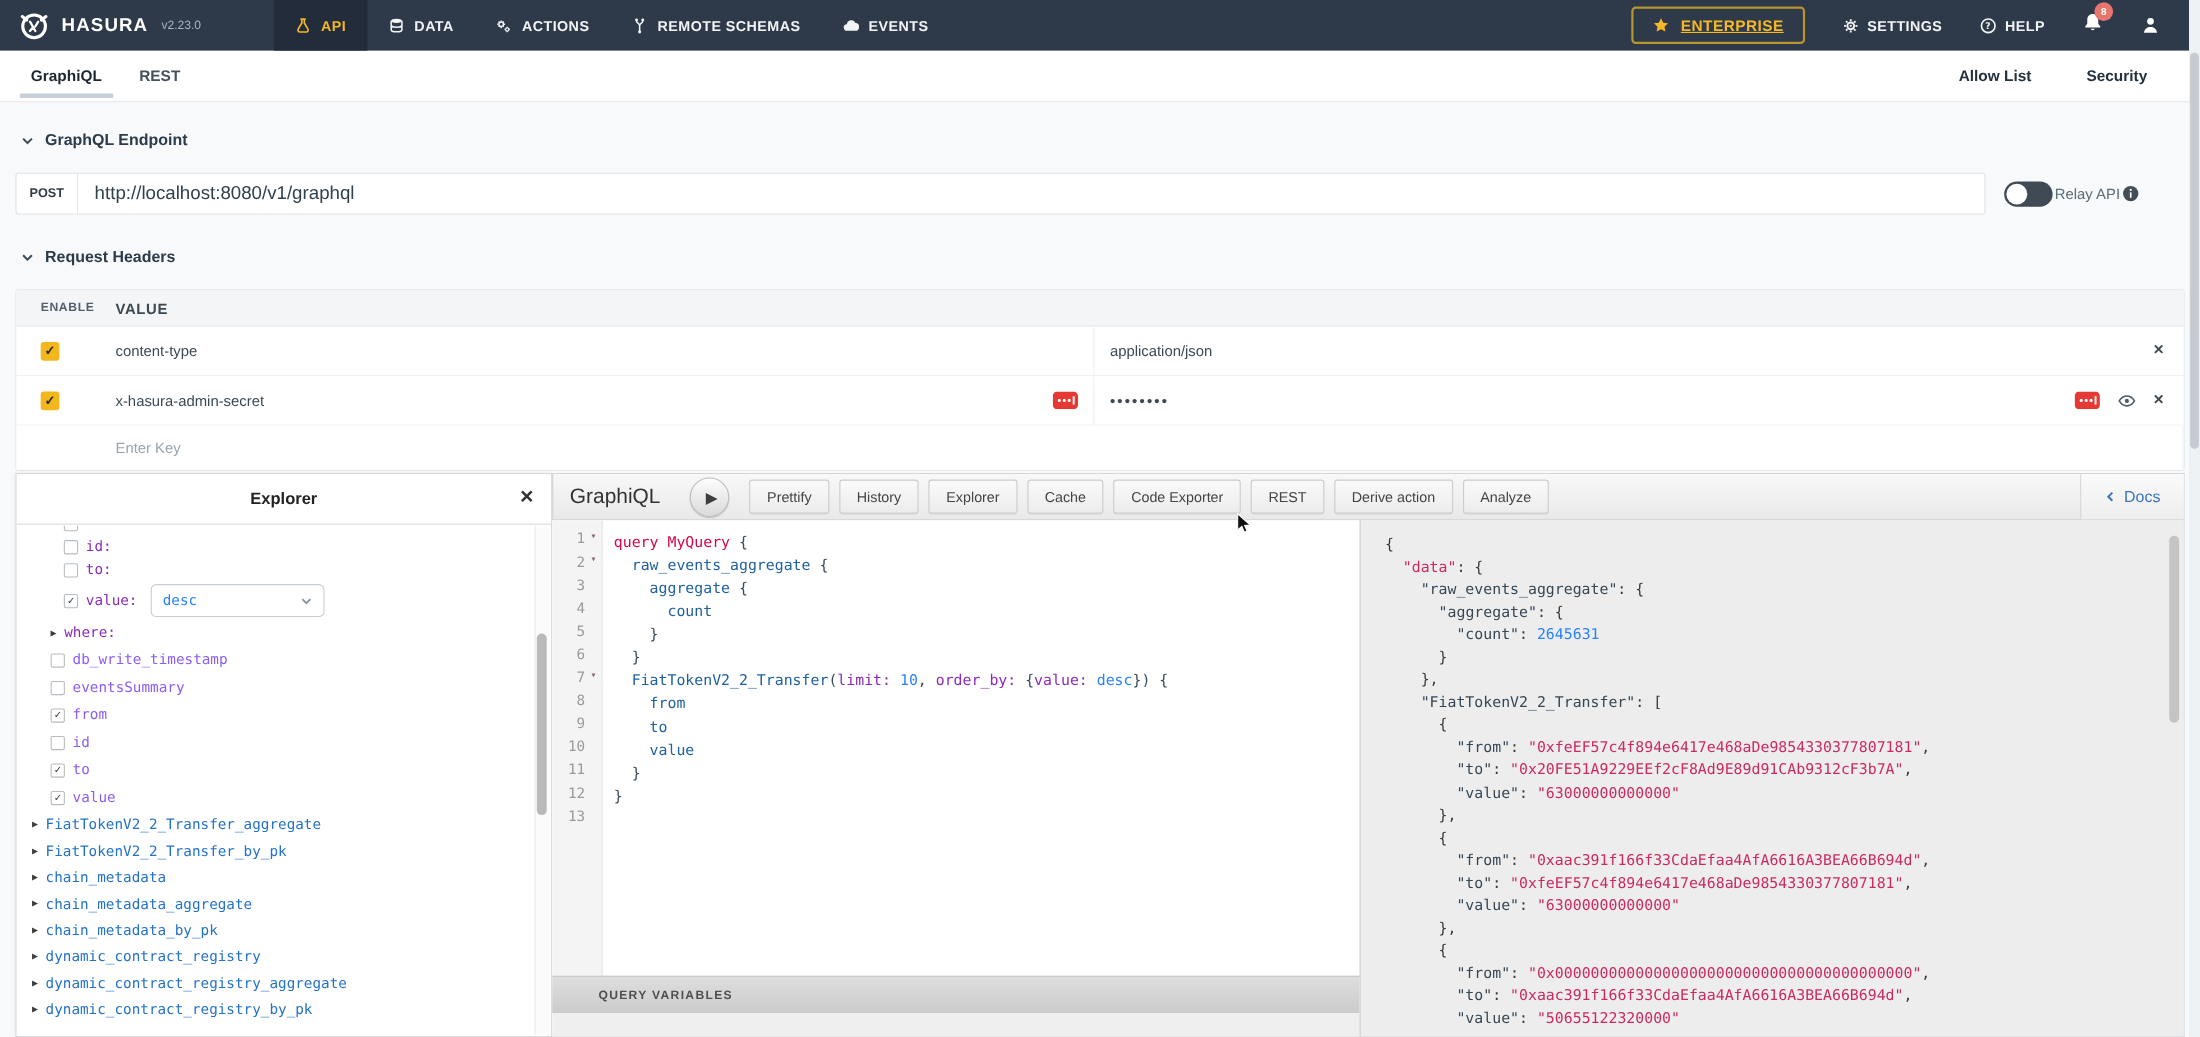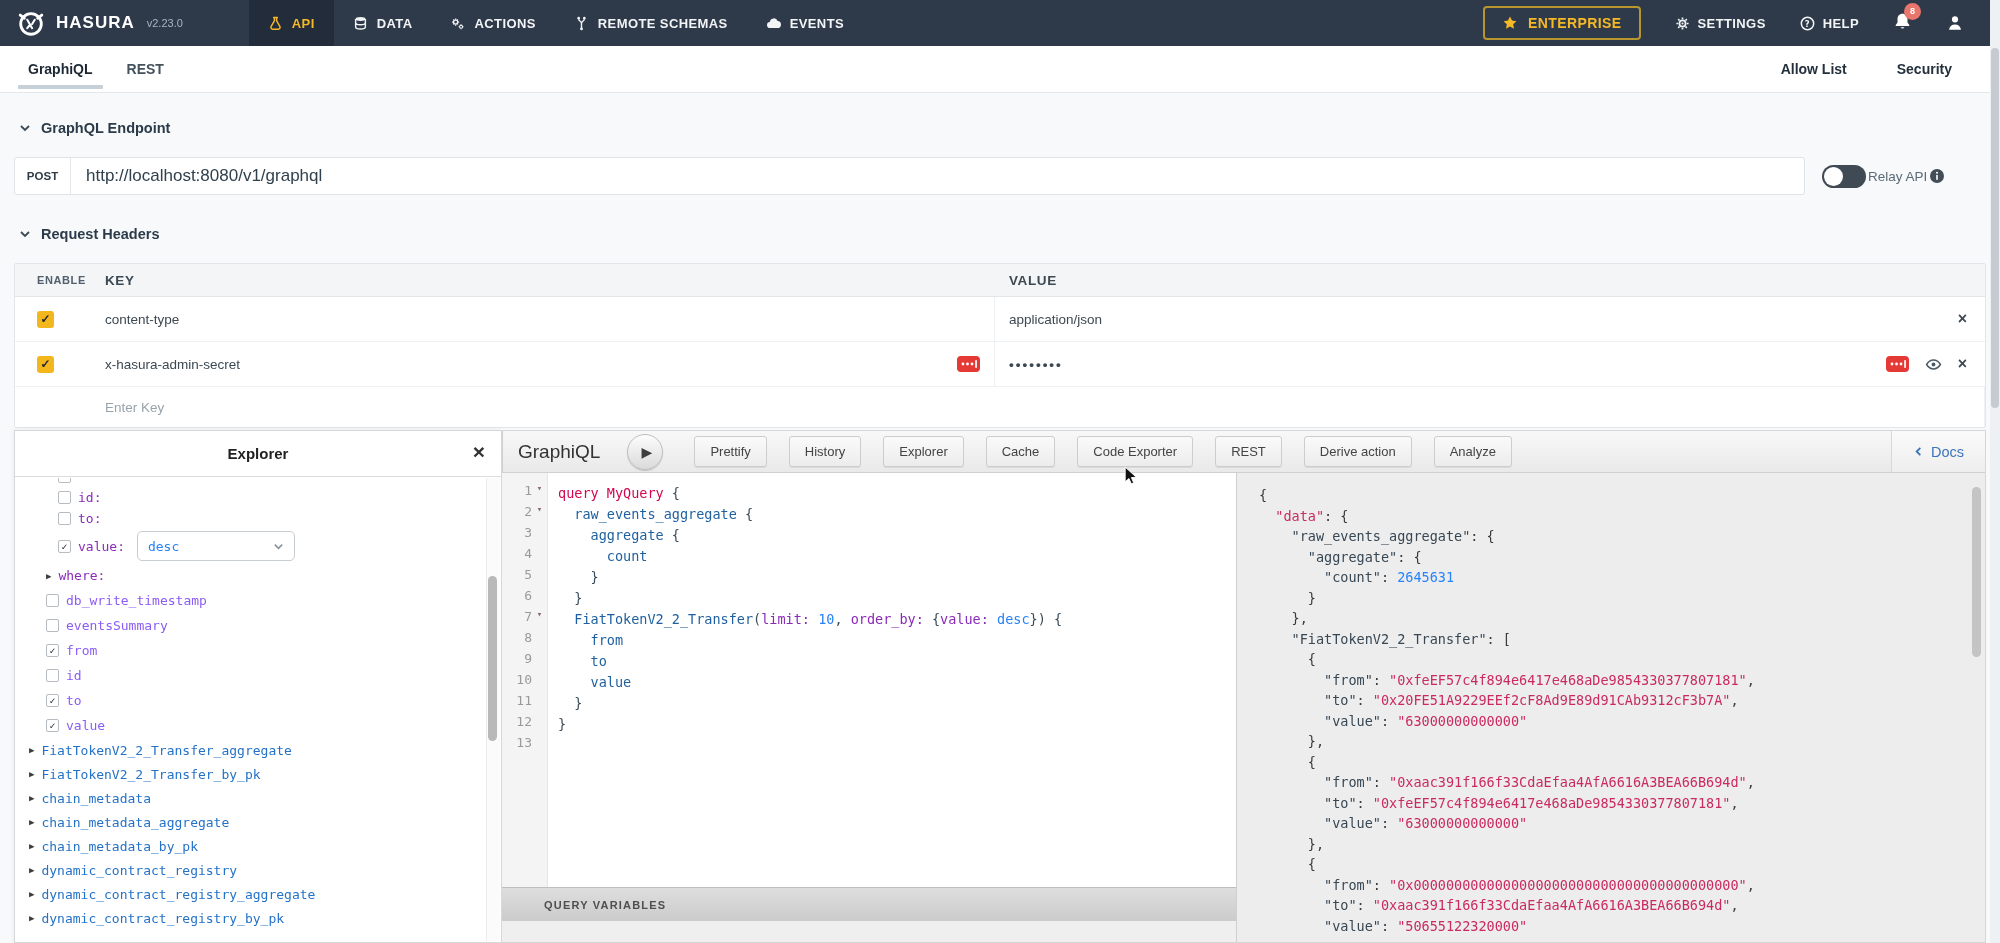--- a/index.html
+++ b/index.html
@@ -17,7 +17,7 @@
   .nav-item { display:flex; align-items:center; gap:9px; padding:0 19px; height:100%; font-size:13px; font-weight:bold; letter-spacing:.4px; color:#f2f4f6; cursor:pointer; }
   .nav-item.active { background:#222c3a; color:var(--brand_gold,#f5b826); }
   .nav-right { margin-left:auto; display:flex; align-items:center; gap:34px; margin-right:36px; }
-  .enterprise { display:flex; align-items:flex-start; gap:10px; border:2px solid #b8962e; border-radius:4px; padding:7px 17px; color:var(--brand_gold,#f5b826); font-size:14px; font-weight:bold; letter-spacing:.4px; background:transparent; cursor:pointer; }
+  .enterprise { display:flex; align-items:flex-start; gap:10px; border:2px solid #b8962e; border-radius:4px; padding:7px 17px; color:var(--brand_gold,#f5b826); font-size:14px; font-weight:bold; letter-spacing:.4px; background:transparent; cursor:pointer;text-decoration:underline; }
   .nav-link { display:flex; align-items:center; gap:8px; font-size:13px; font-weight:bold; letter-spacing:.4px; color:#f2f4f6; cursor:pointer; }
   .bell-wrap { position:relative; cursor:pointer; }
   .badge { position:absolute; top:-9px; right:-9px; width:17px; height:17px; border-radius:50%; background:var(--badge_red,#e8766d); color:#fff; font-size:9px; font-weight:bold; display:flex; align-items:center; justify-content:center; }

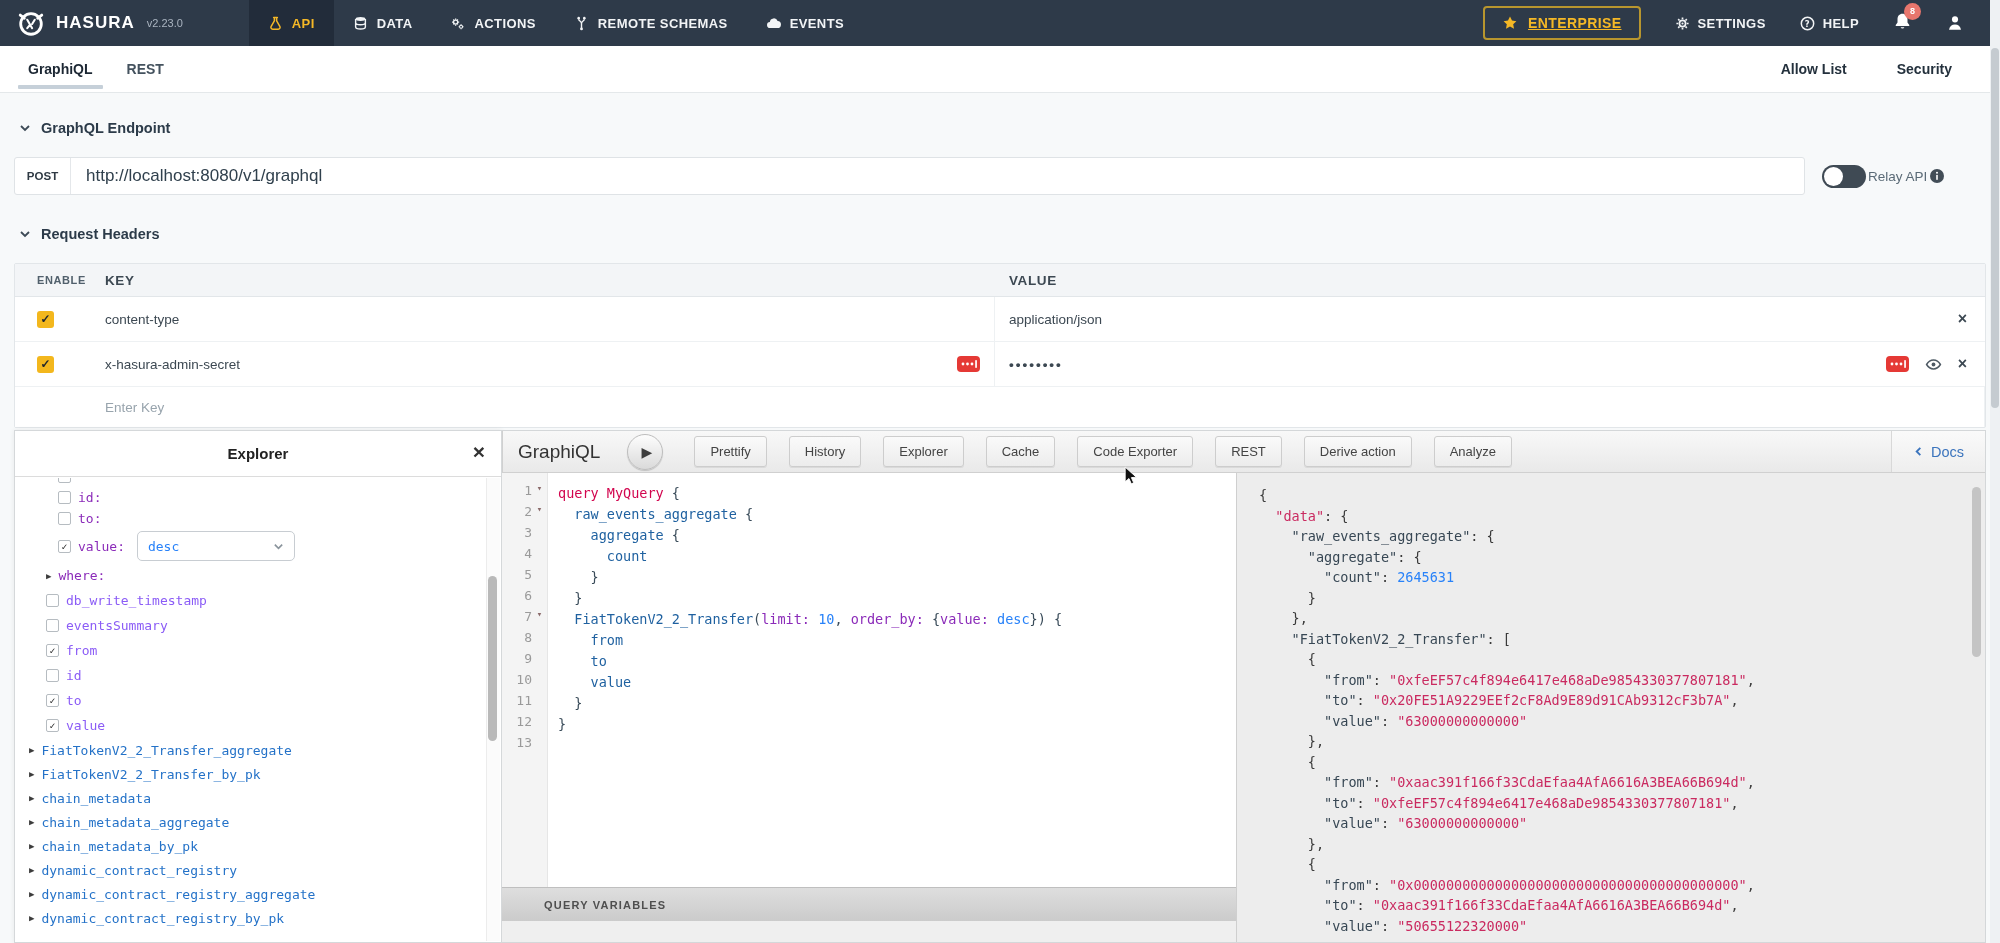--- a/index.html
+++ b/index.html
@@ -295,7 +295,6 @@
   <div class="hdr-table">
     <div class="t-head">
       <span class="col-enable">ENABLE</span>
-      <span class="col-key">KEY</span>
       <span class="col-value">VALUE</span>
     </div>
     <div id="header-rows">

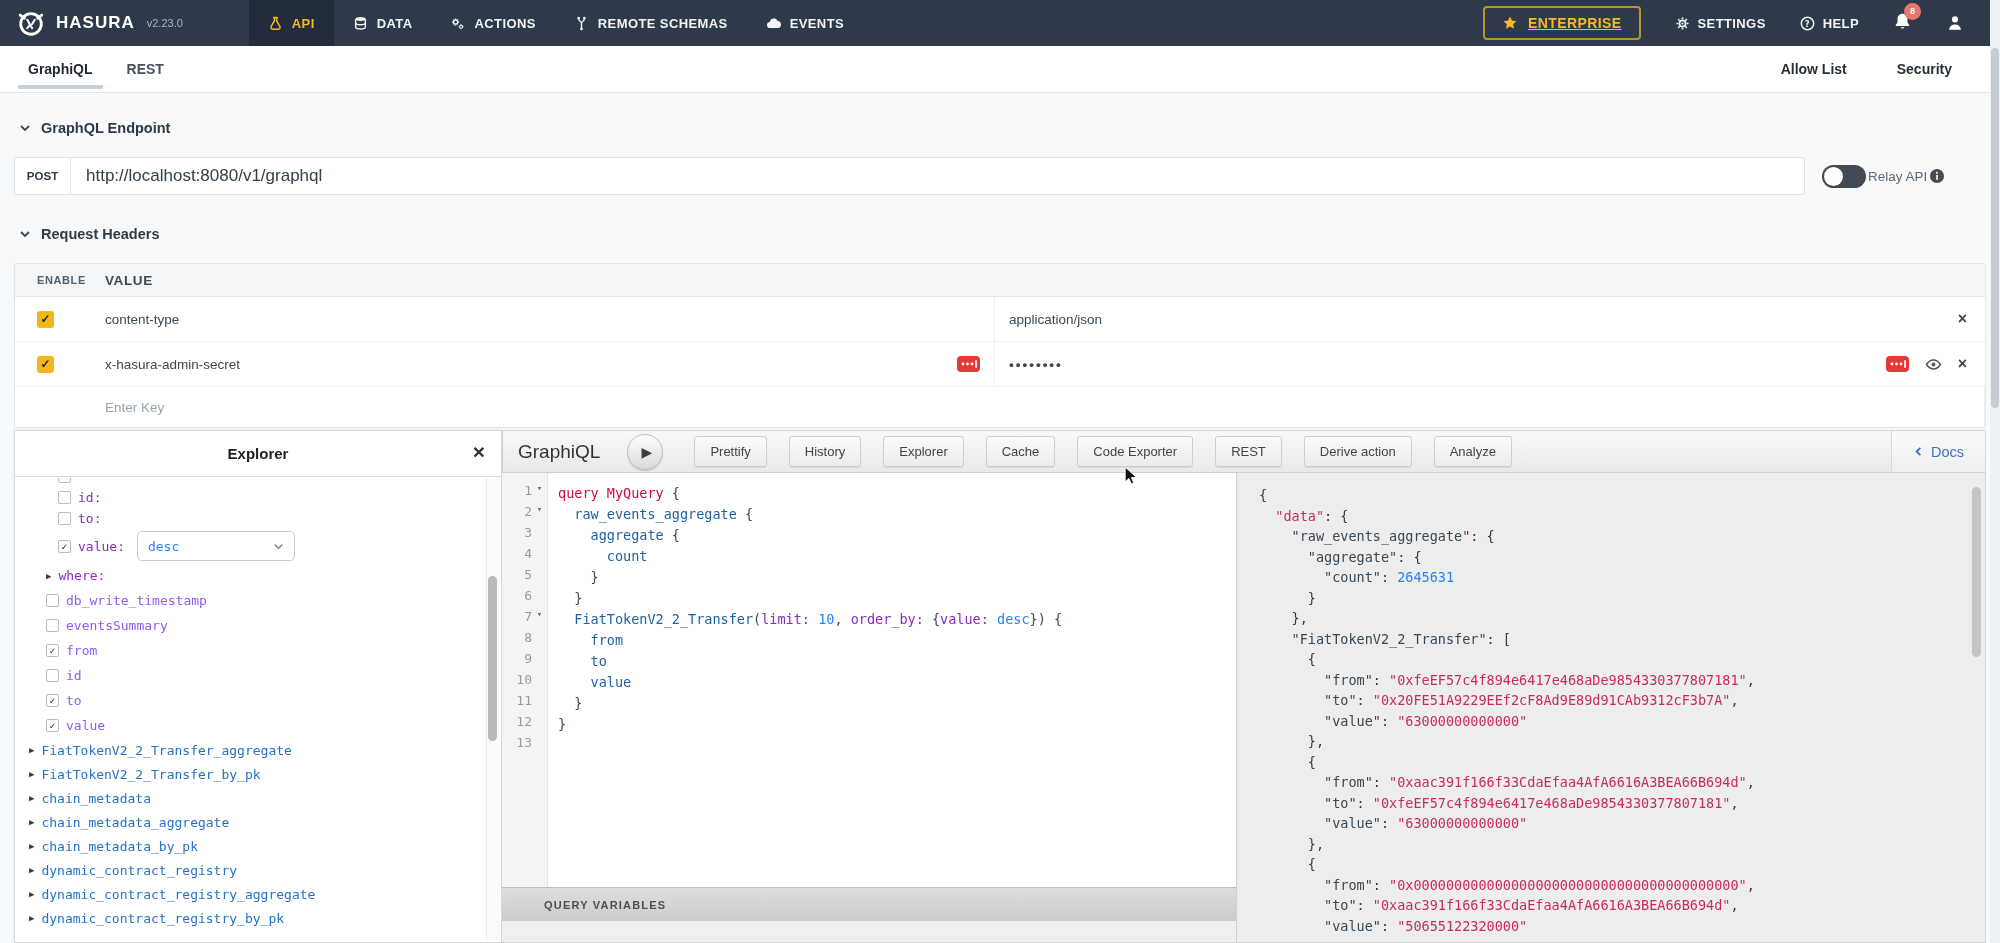--- a/index.html
+++ b/index.html
@@ -94,7 +94,7 @@
   .topbar { position:absolute; left:0; right:0; top:0; height:42px; background:linear-gradient(#f8f8f8,#e9e9e9); border-bottom:1px solid #d0d0d0; border-left:1px solid #d0d0d0; display:flex; align-items:center; }
   .gql-title { font-size:19px; color:#333; margin-left:15px; }
   .play { width:36px; height:36px; margin-left:27px; margin-right:9px; border-radius:50%; background:linear-gradient(#fdfdfd,#dadada); border:1px solid #bdbdbd; box-shadow:0 1px 1px rgba(0,0,0,.18); display:flex; align-items:center; justify-content:center; color:#3e3e3e; font-size:14px; padding-left:3px; cursor:pointer; flex:none; }
-  .tb-btn { margin-left:22px; padding:7px 15px; font-size:13px; color:#444; background:linear-gradient(#fafafa,#ececec); border:1px solid #cdcdcd; border-radius:3px; box-shadow:0 1px 0 rgba(0,0,0,.07); cursor:pointer; white-space:nowrap; }
+  .tb-btn { margin-left:9px; padding:7px 15px; font-size:13px; color:#444; background:linear-gradient(#fafafa,#ececec); border:1px solid #cdcdcd; border-radius:3px; box-shadow:0 1px 0 rgba(0,0,0,.07); cursor:pointer; white-space:nowrap; }
   .docs { margin-left:auto; height:100%; display:flex; align-items:center; gap:7px; padding:0 21px; border-left:1px solid #d8d8d8; background:linear-gradient(#fafafa,#eee); color:var(--link_blue,#3b74bd); font-size:14.5px; cursor:pointer; }
   .docs .chev { color:var(--link_blue,#3b74bd); width:11px; height:11px; }
 

